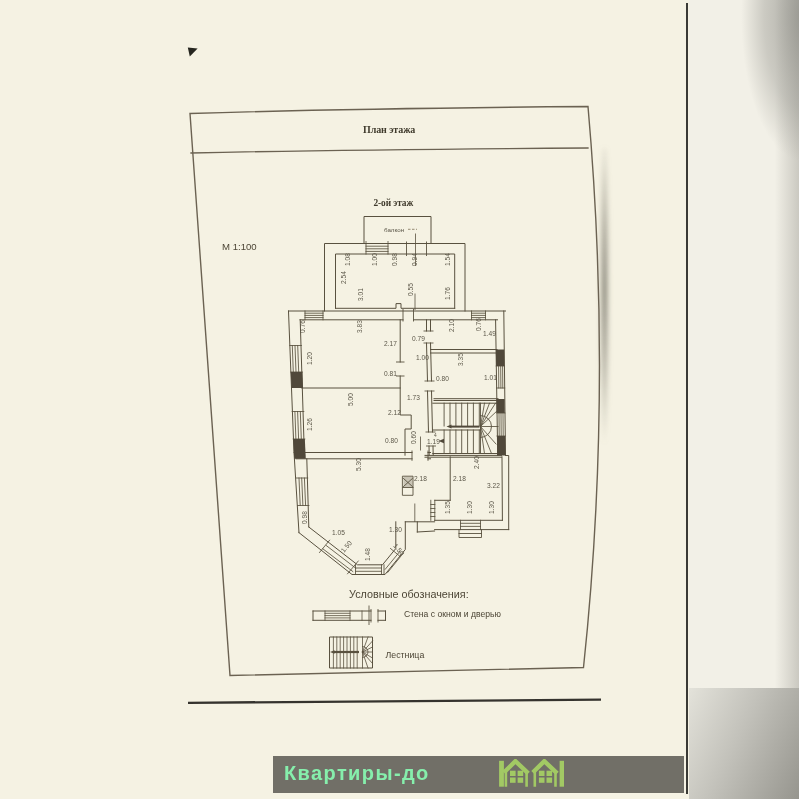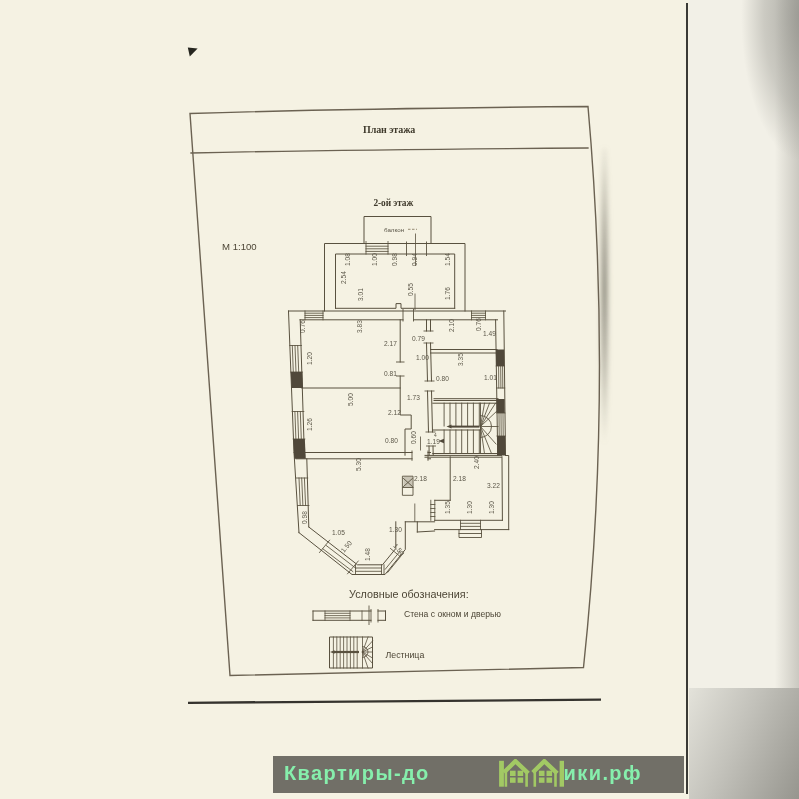--- a/index.html
+++ b/index.html
@@ -326,7 +326,6 @@
         <rect x="61.6" y="1.8" width="4.4" height="25.9"></rect>
       </g>
     </svg>
-    <span class="t t2">ики.рф</span>
   </div>
 </div>
 

